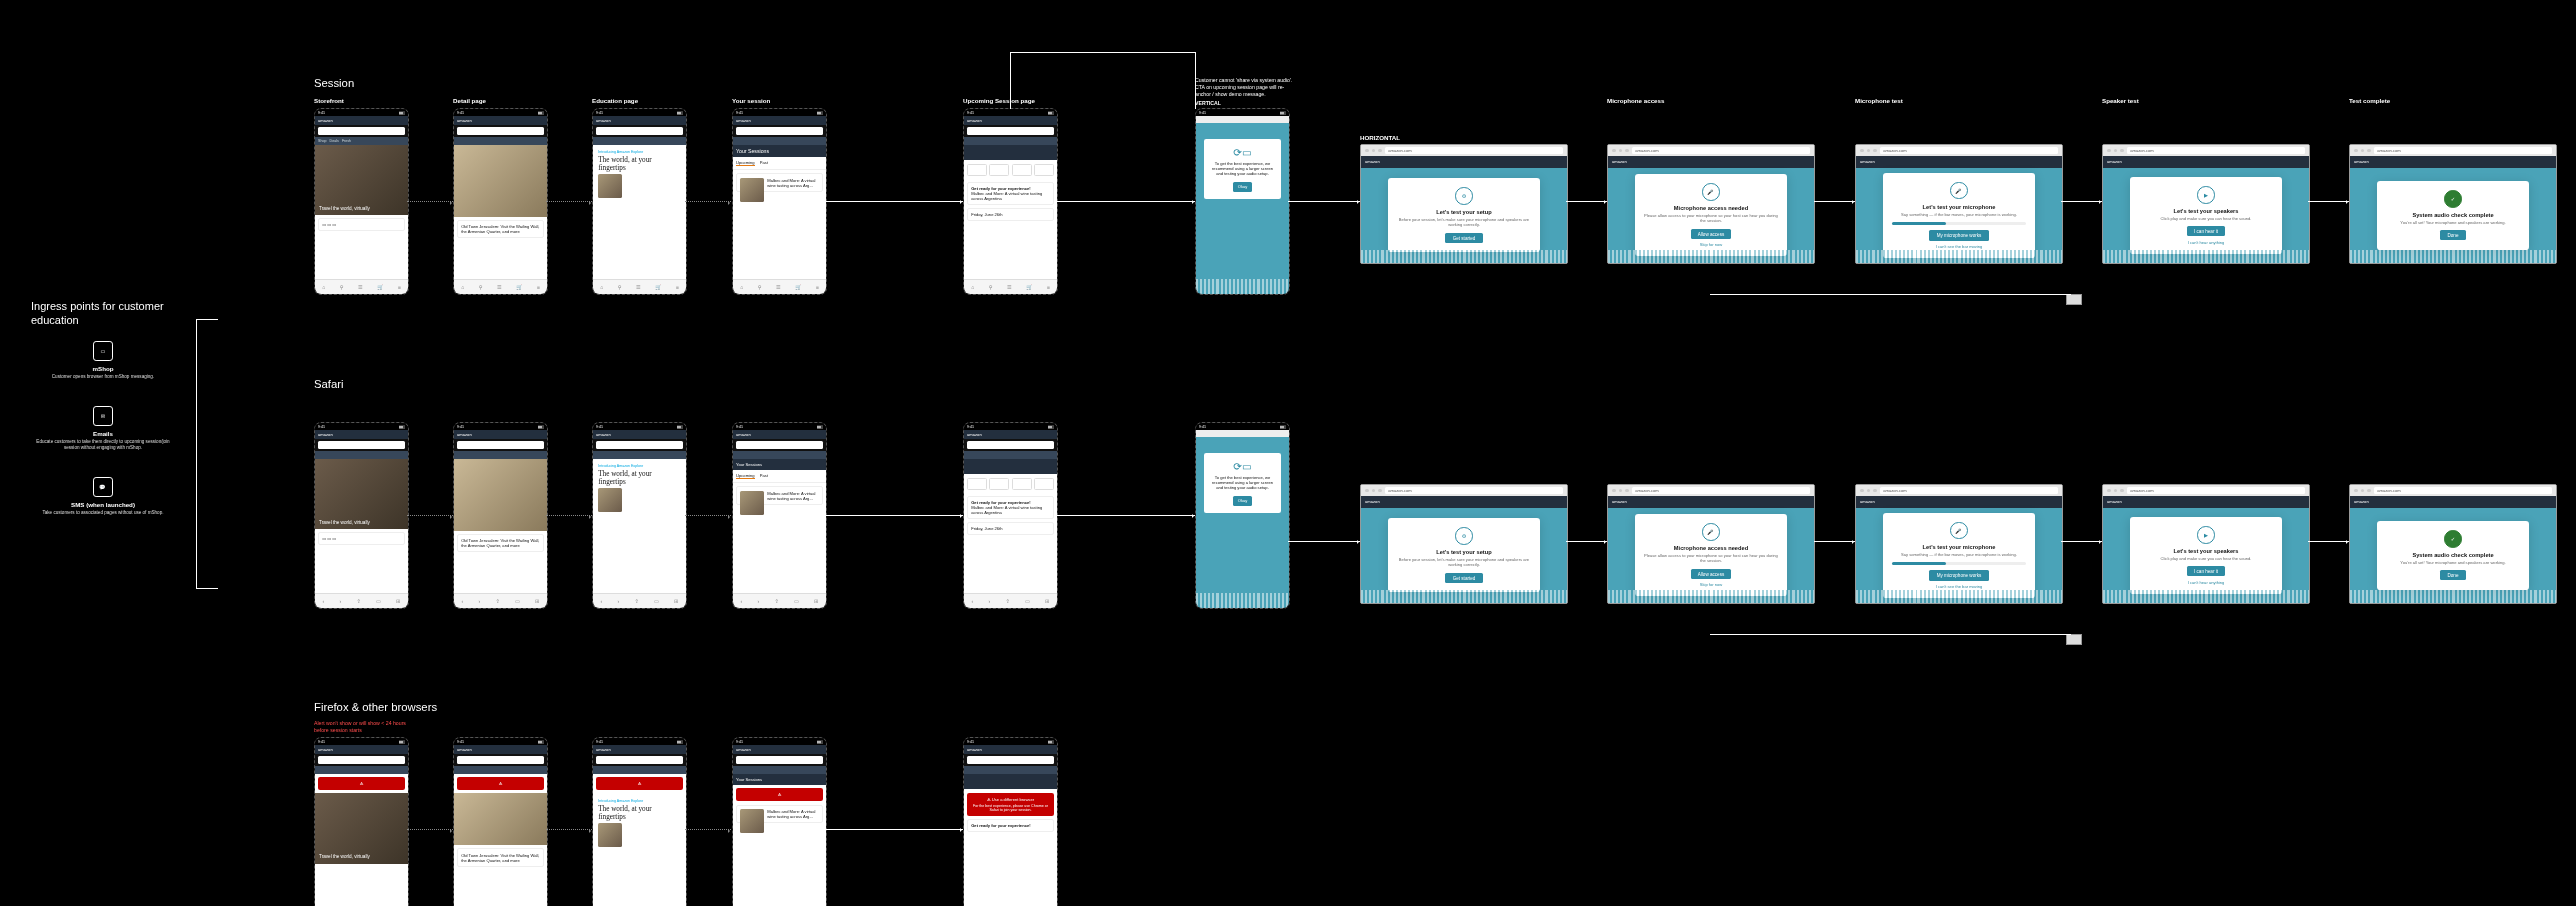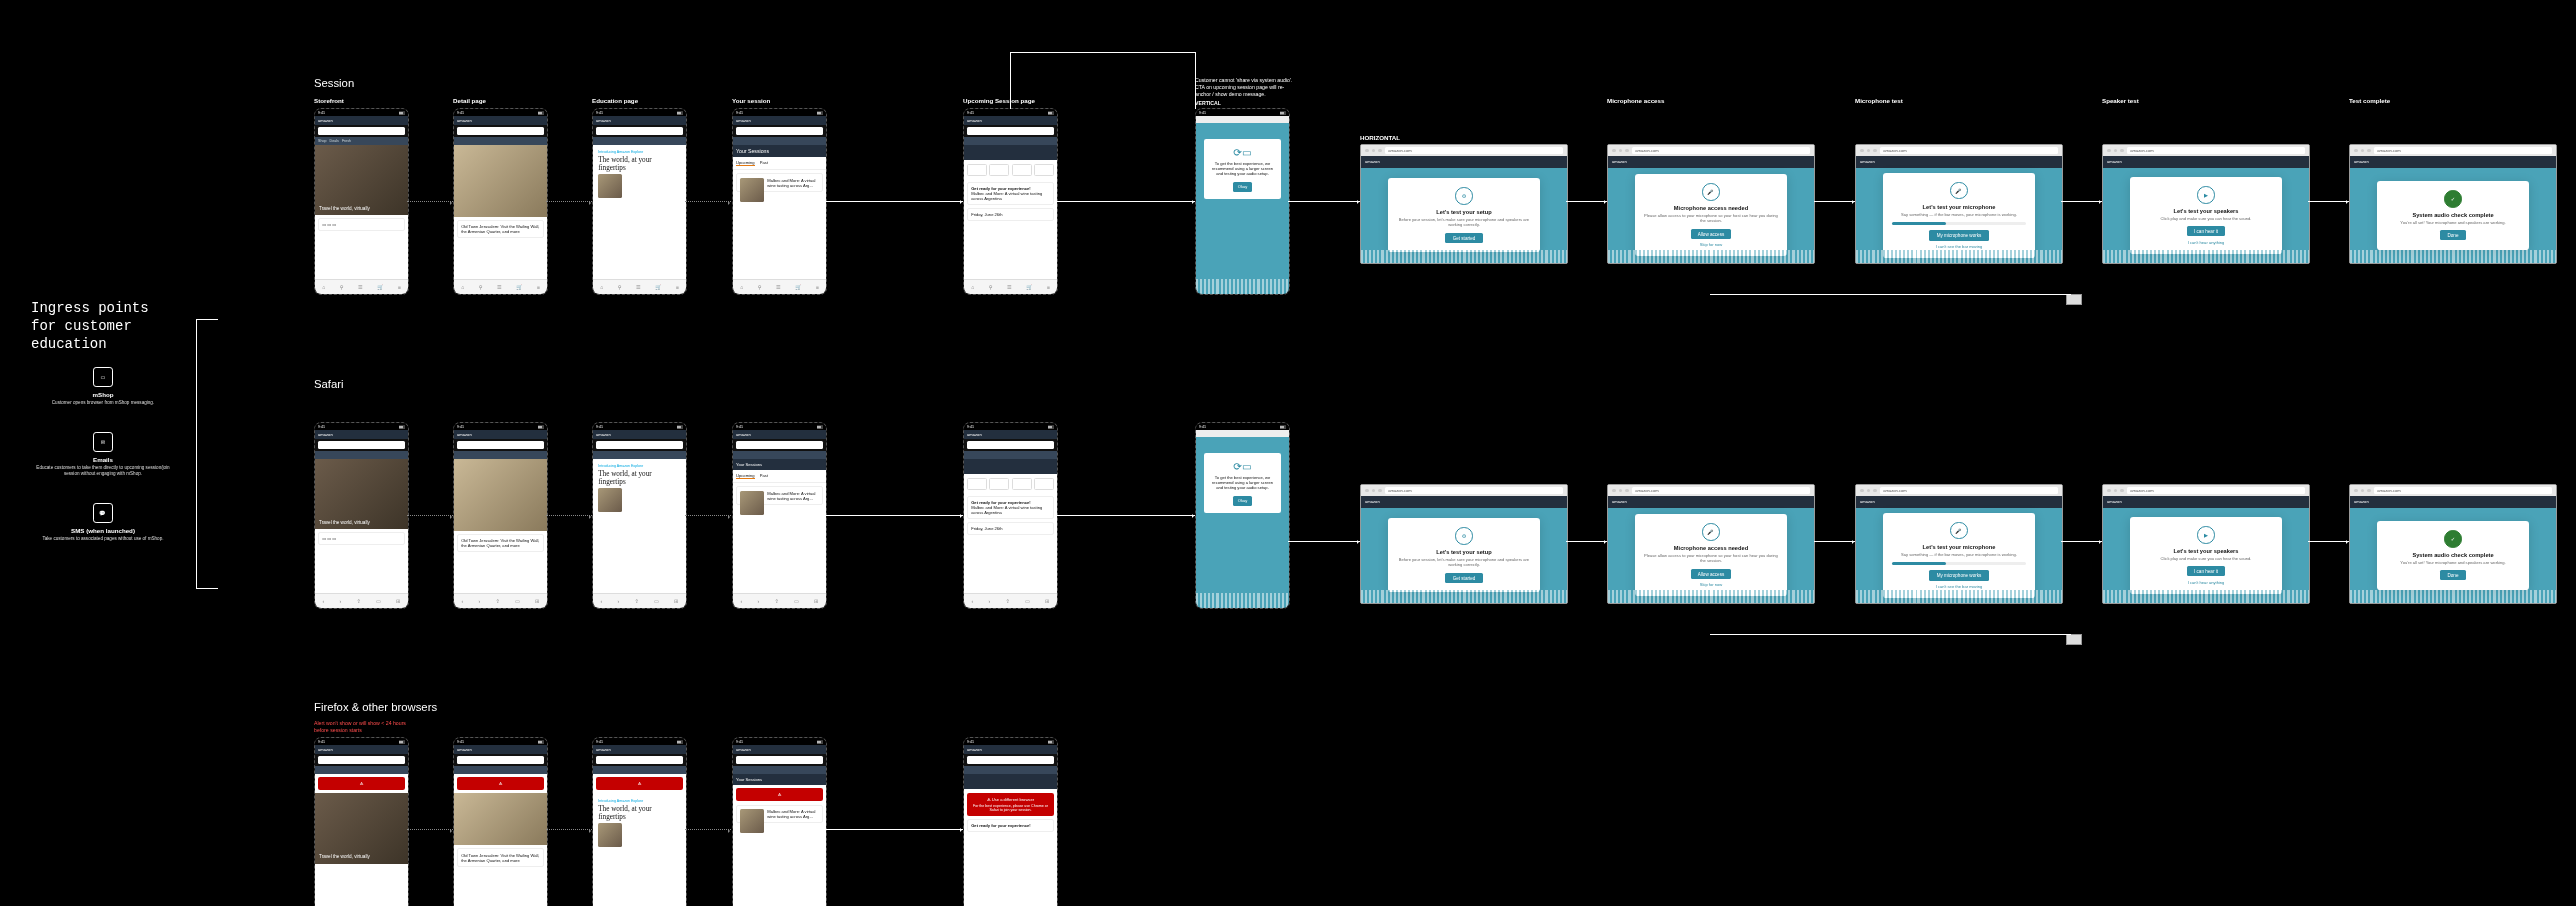--- a/index.html
+++ b/index.html
@@ -5,7 +5,7 @@
   html,body{margin:0;padding:0;background:#000;color:#fff;font-family:-apple-system,BlinkMacSystemFont,"Segoe UI",Arial,sans-serif;font-size:5.2px;}
   .canvas{position:relative;width:2665px;height:907px;}
   .ingress{position:absolute;left:31px;top:299px;width:144px;}
-  .ingress-title{font-size:14px;line-height:1.3;margin-bottom:13px;font-family:Liberation Mono, monospace;}
+  .ingress-title{font-size:11px;line-height:1.3;margin-bottom:13px;}
   .ingress-item{text-align:center;margin-bottom:26px;}
   .ingress-icon{width:18.5px;height:18.5px;margin:0 auto 4.1px;border:0.5px solid #fff;border-radius:3.1px;display:flex;align-items:center;justify-content:center;}
   .ingress-item .label{font-size:6.2px;font-weight:600;margin-bottom:1.5px;}

